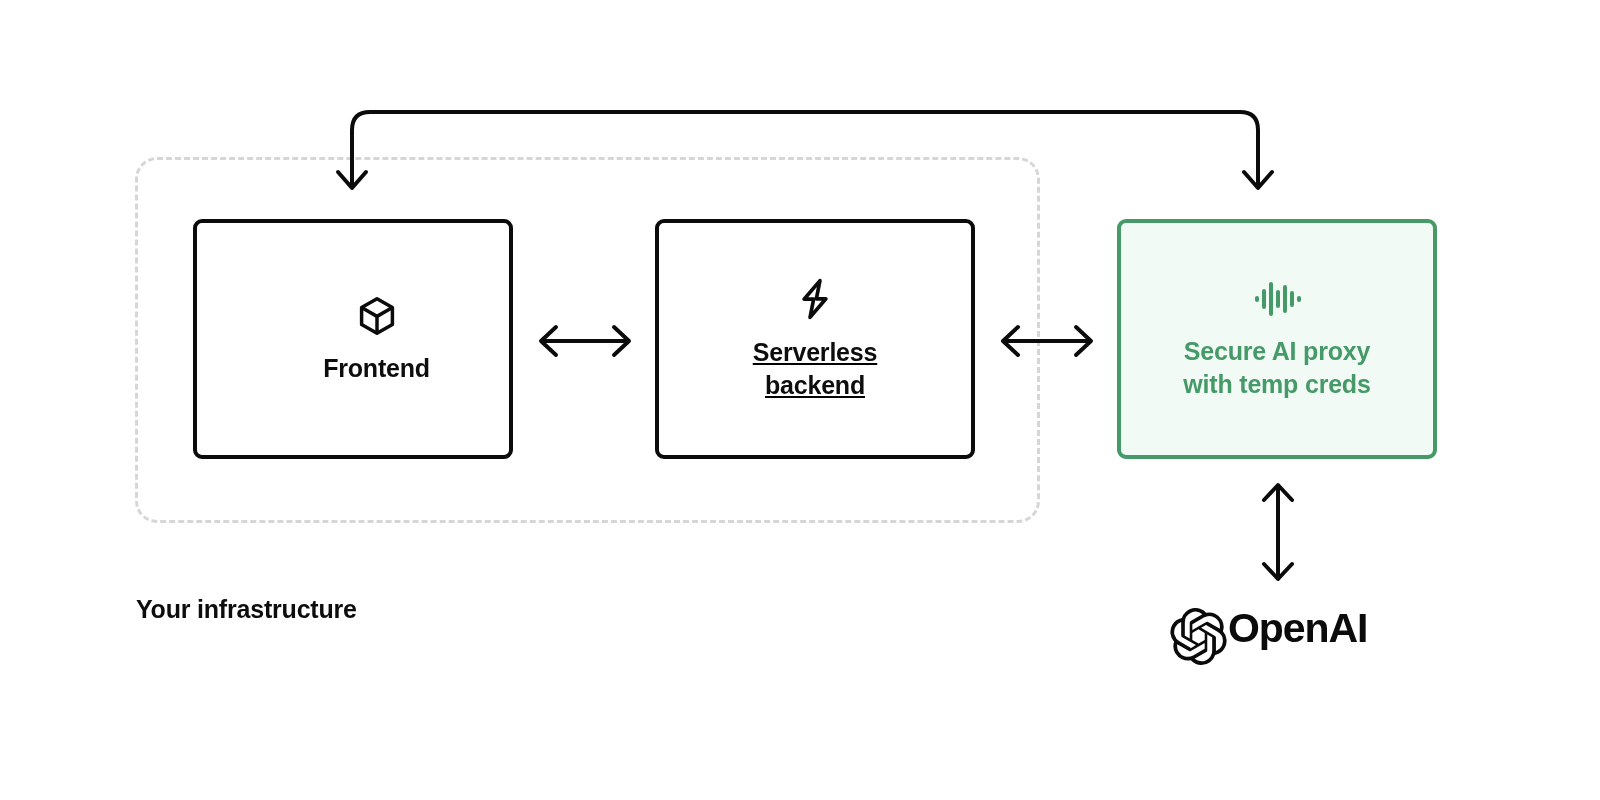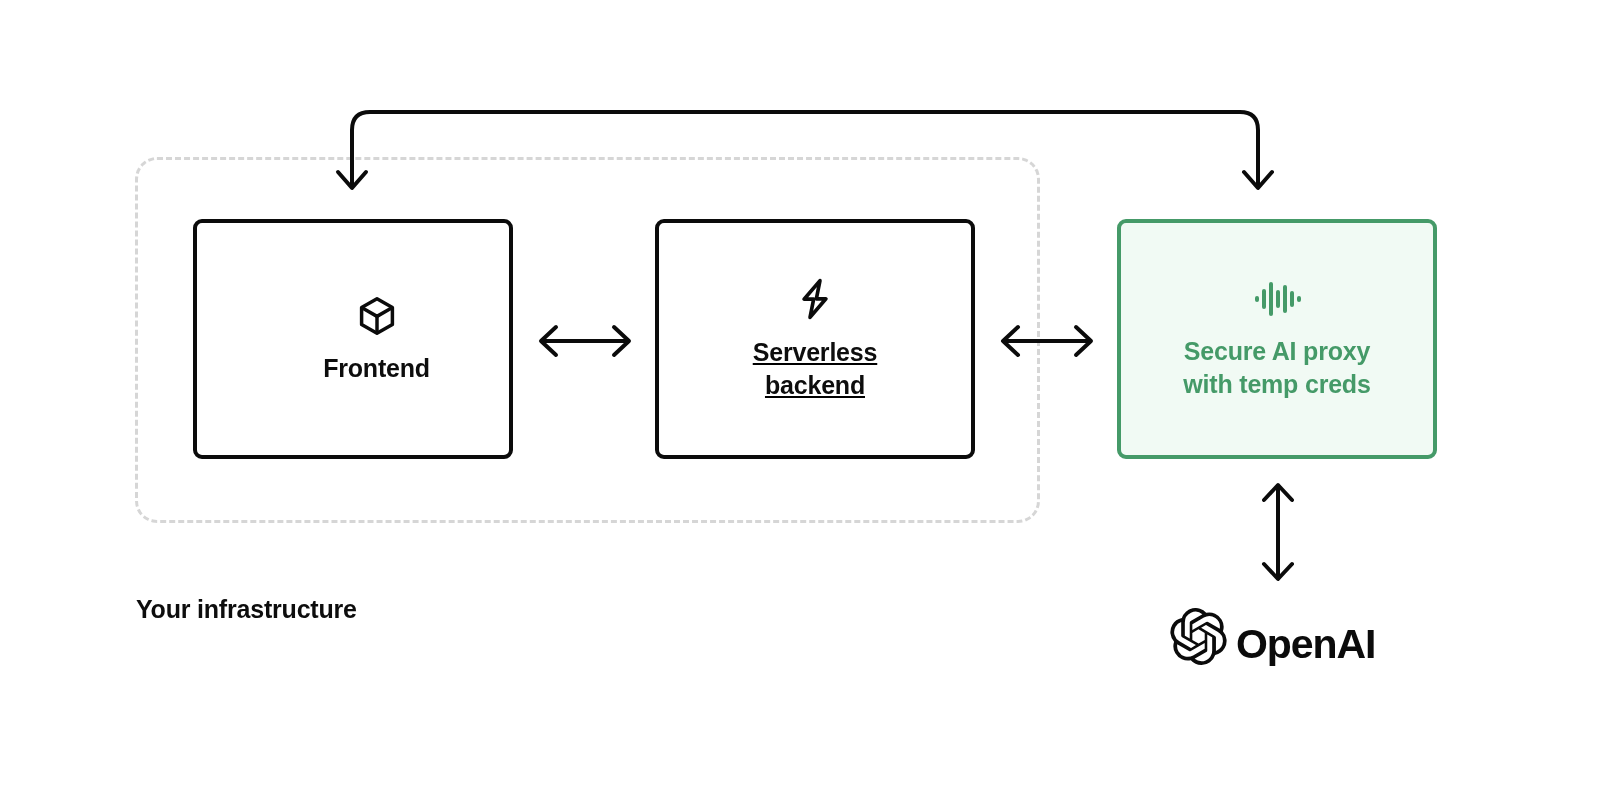--- a/index.html
+++ b/index.html
@@ -98,8 +98,8 @@
     left: 1170px;
     top: 608px;
     display: flex;
-    align-items: flex-end;
-    gap: 9px;
+    align-items: flex-start;
+    gap: 1px;
   }
   #openai-wordmark {
     font-size: 41px;

